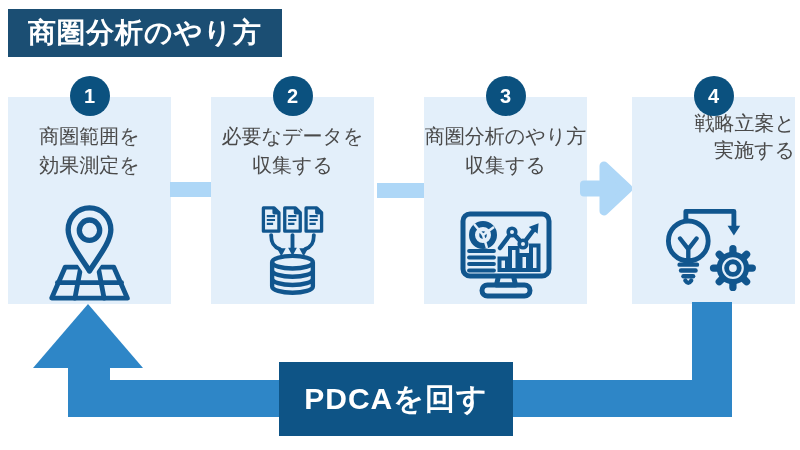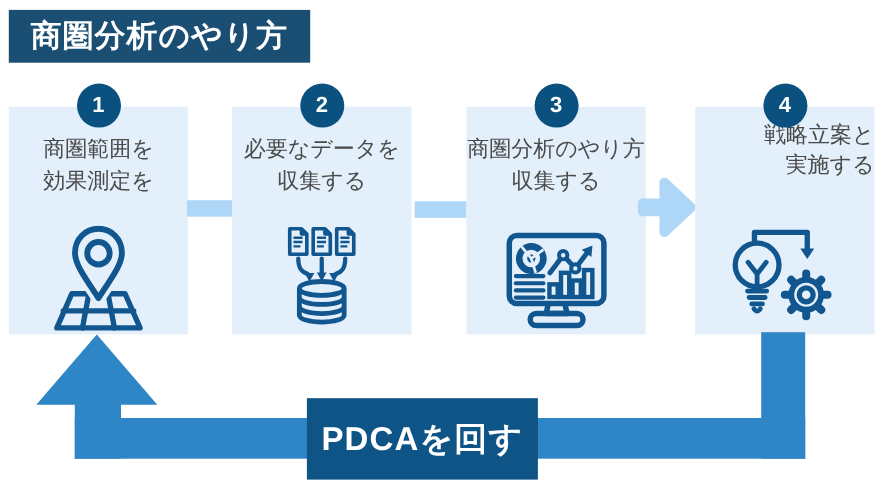--- a/index.html
+++ b/index.html
@@ -41,7 +41,7 @@
   
   .loop-svg{position:absolute;left:0;top:300px;width:800px;height:150px;}
   .pdca-banner{
-    position:absolute;left:279px;top:362px;width:210px;height:74px;background:#0e5486;
+    position:absolute;left:279px;top:362px;width:234px;height:74px;background:#0e5486;
     display:flex;align-items:center;justify-content:center;
   }
   .pdca-banner span{color:#ffffff;font-size:30px;font-weight:700;letter-spacing:1px;}

